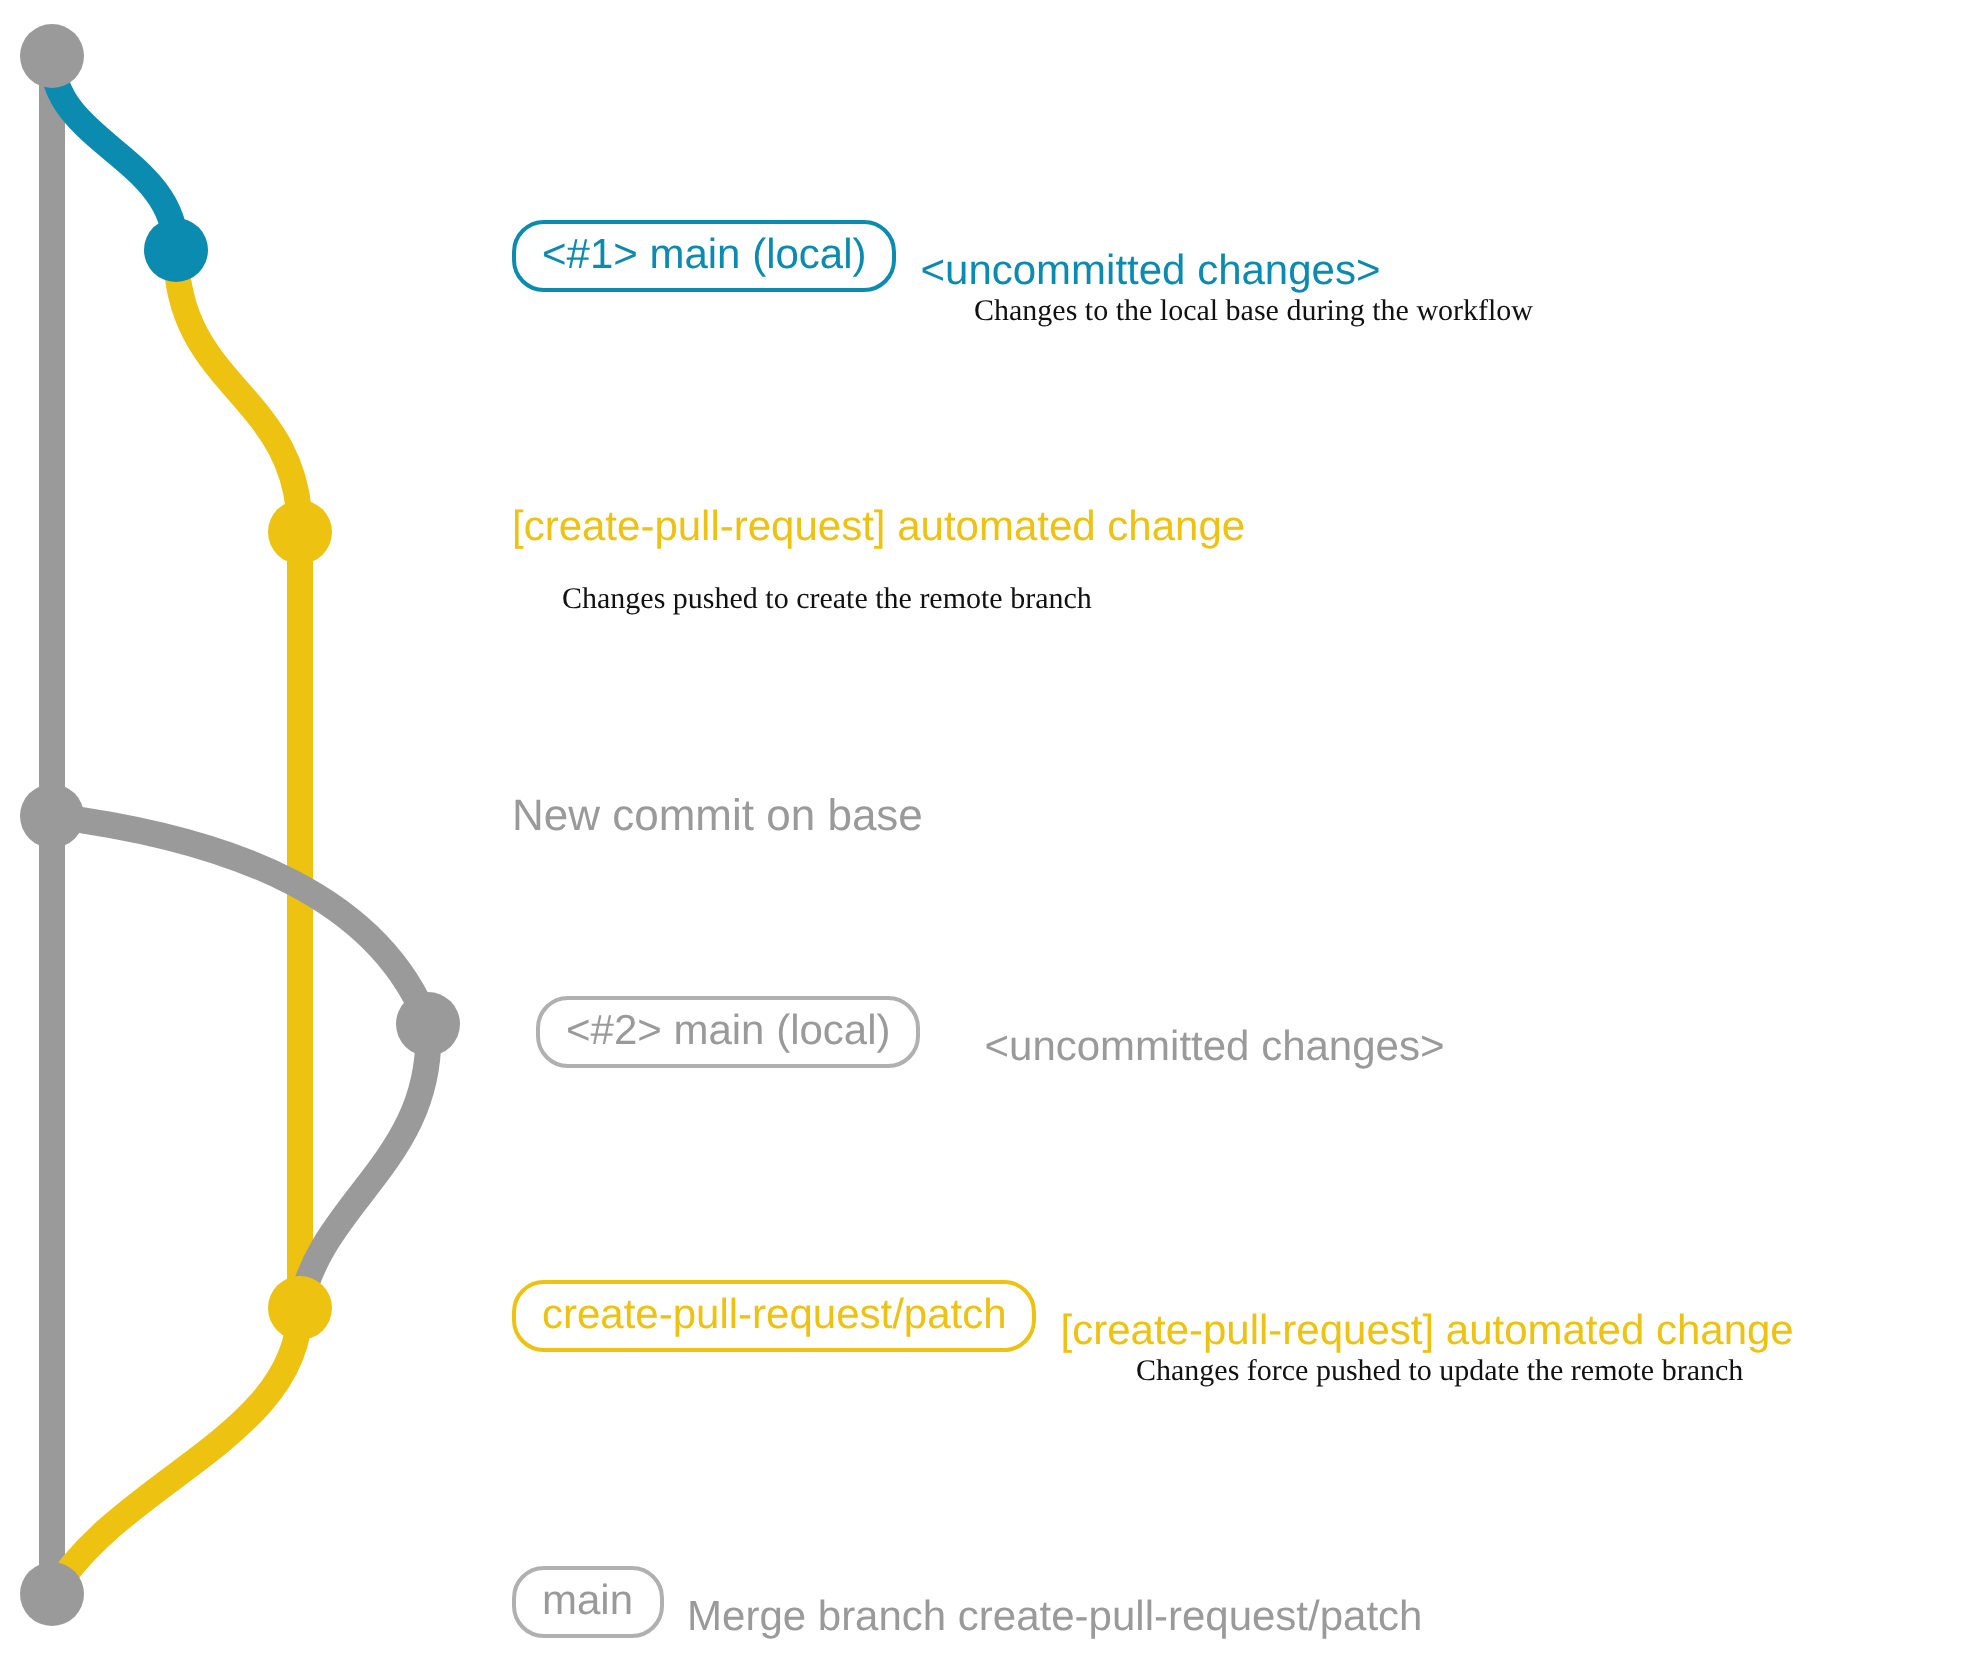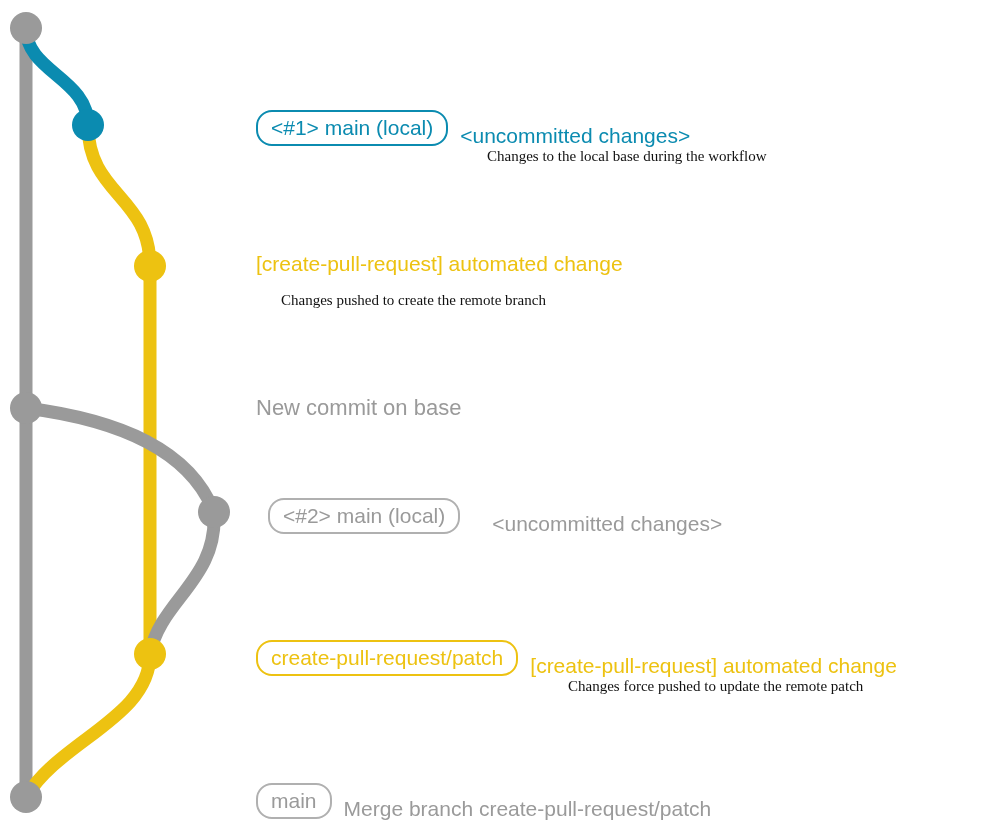--- a/index.html
+++ b/index.html
@@ -131,7 +131,7 @@
     <span class="chip-gap"></span>
     <span class="subject yellow">[create-pull-request] automated change</span>
   </div>
-  <div class="note" style="left:568px; top:679px;">Changes force pushed to update the remote patch</div>
+  <div class="note" style="left:568px; top:679px;">Changes force pushed to update the remote branch</div>
 
   <div class="row" style="left:256px; top:783px;">
     <span class="ref-chip gray">main</span>

